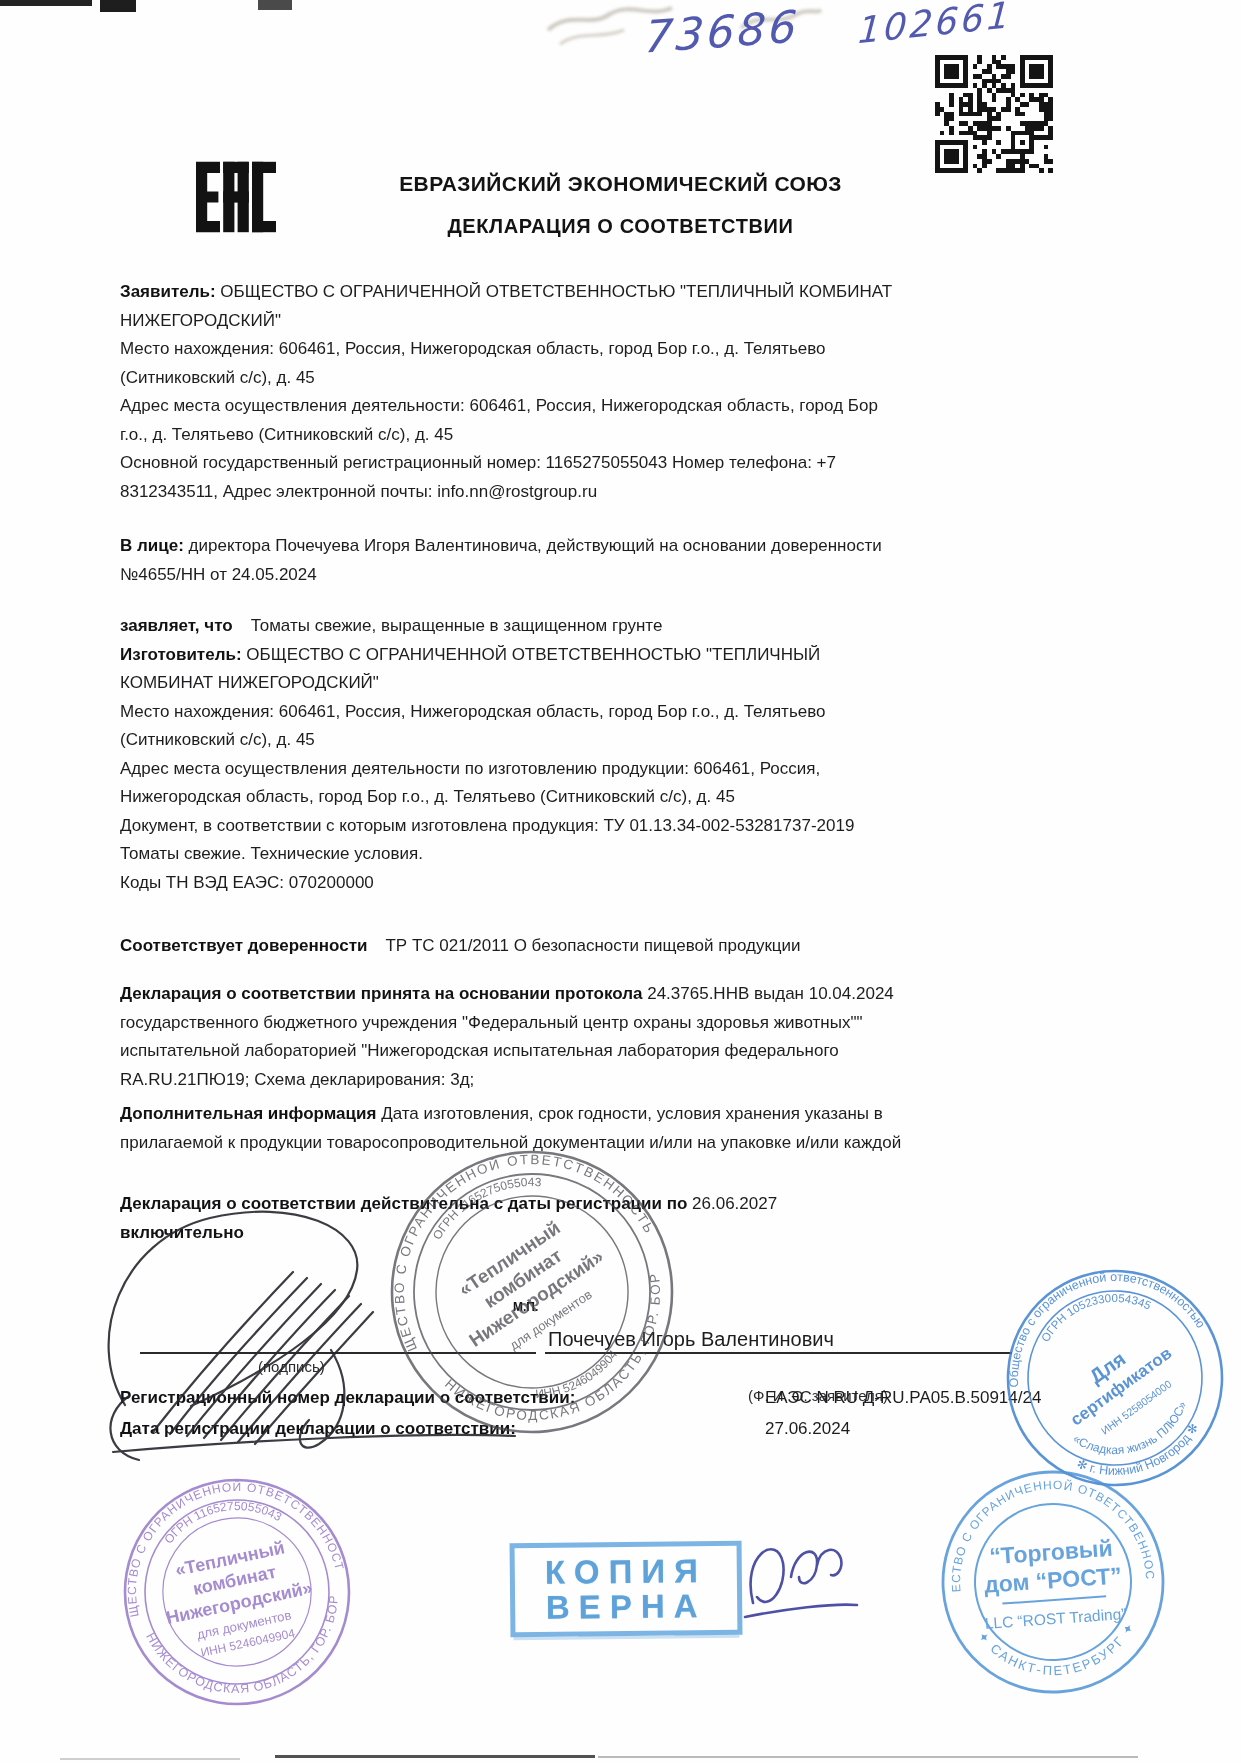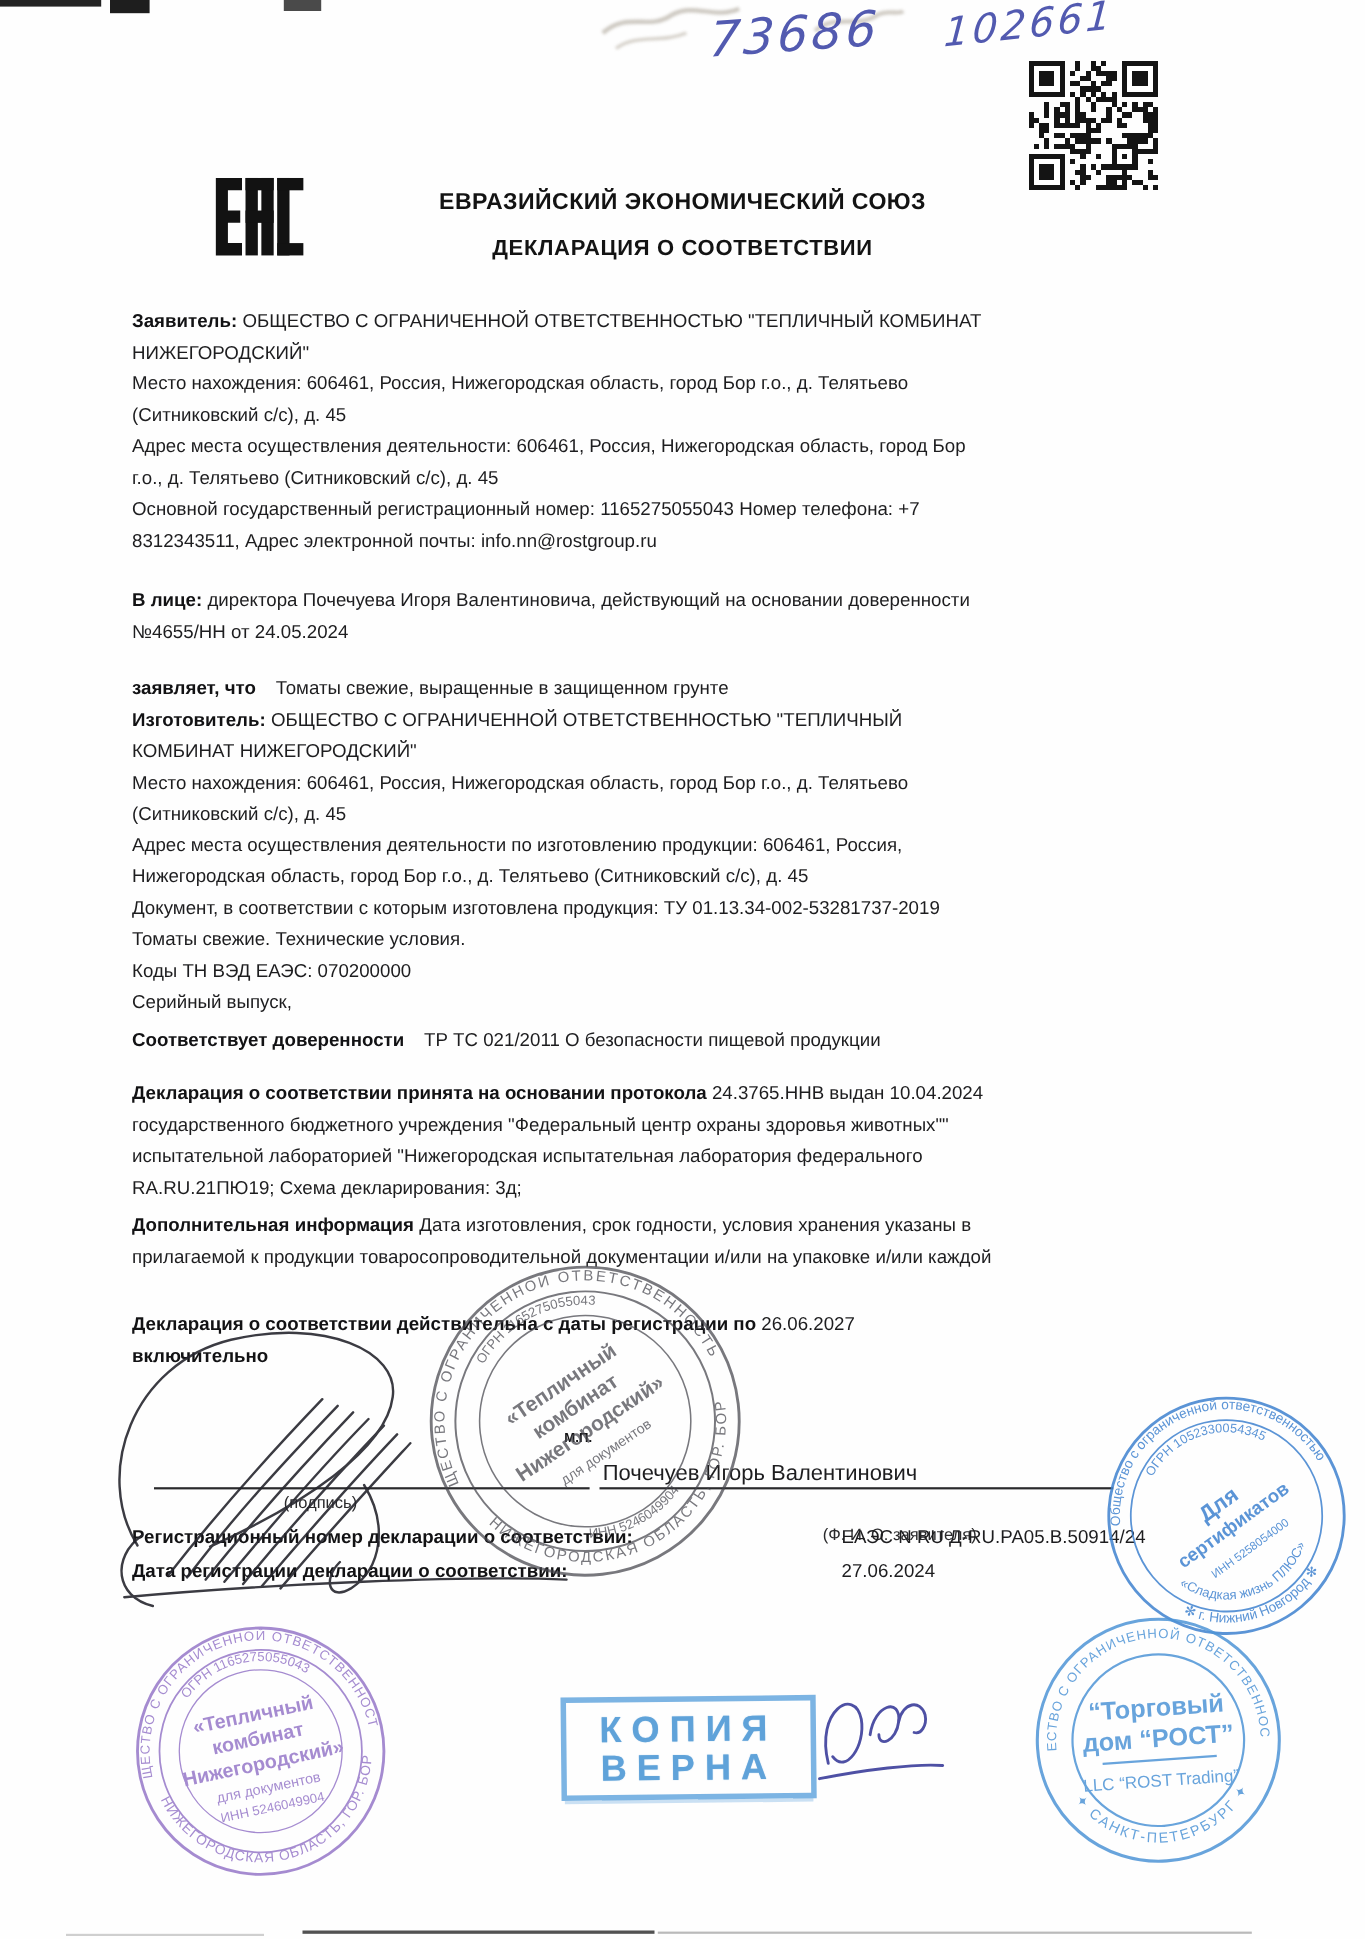--- a/index.html
+++ b/index.html
@@ -289,7 +289,6 @@
     <div class="ln">Документ, в соответствии с которым изготовлена продукция: ТУ 01.13.34-002-53281737-2019</div>
     <div class="ln">Томаты свежие. Технические условия.</div>
     <div class="ln">Коды ТН ВЭД ЕАЭС: 070200000</div>
-    <div class="ln">Серийный выпуск,</div>
   </div>
 
   <div class="para" style="top:932px;">

